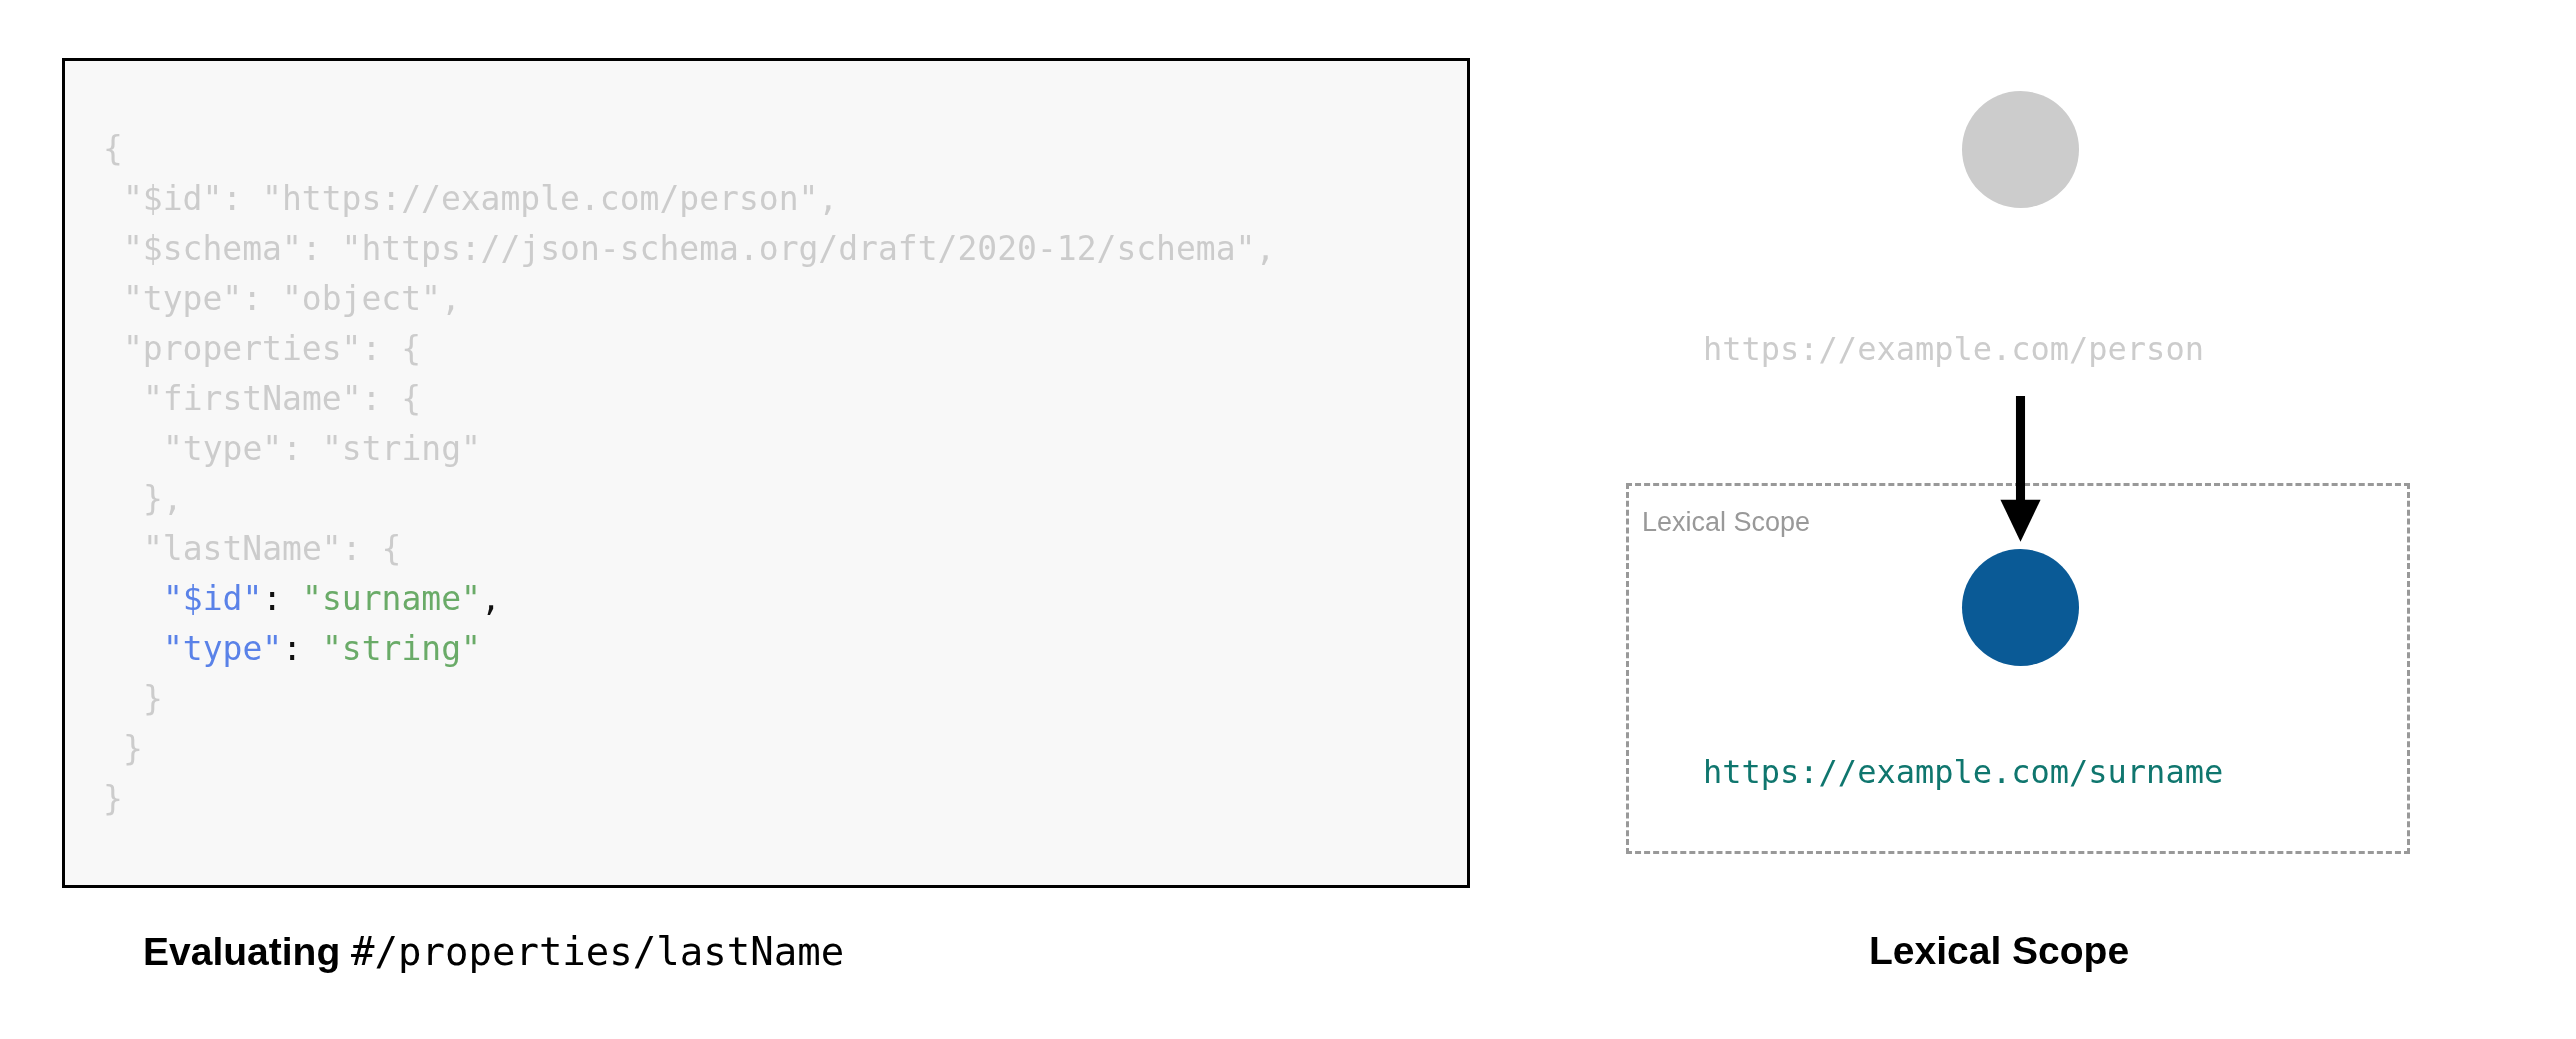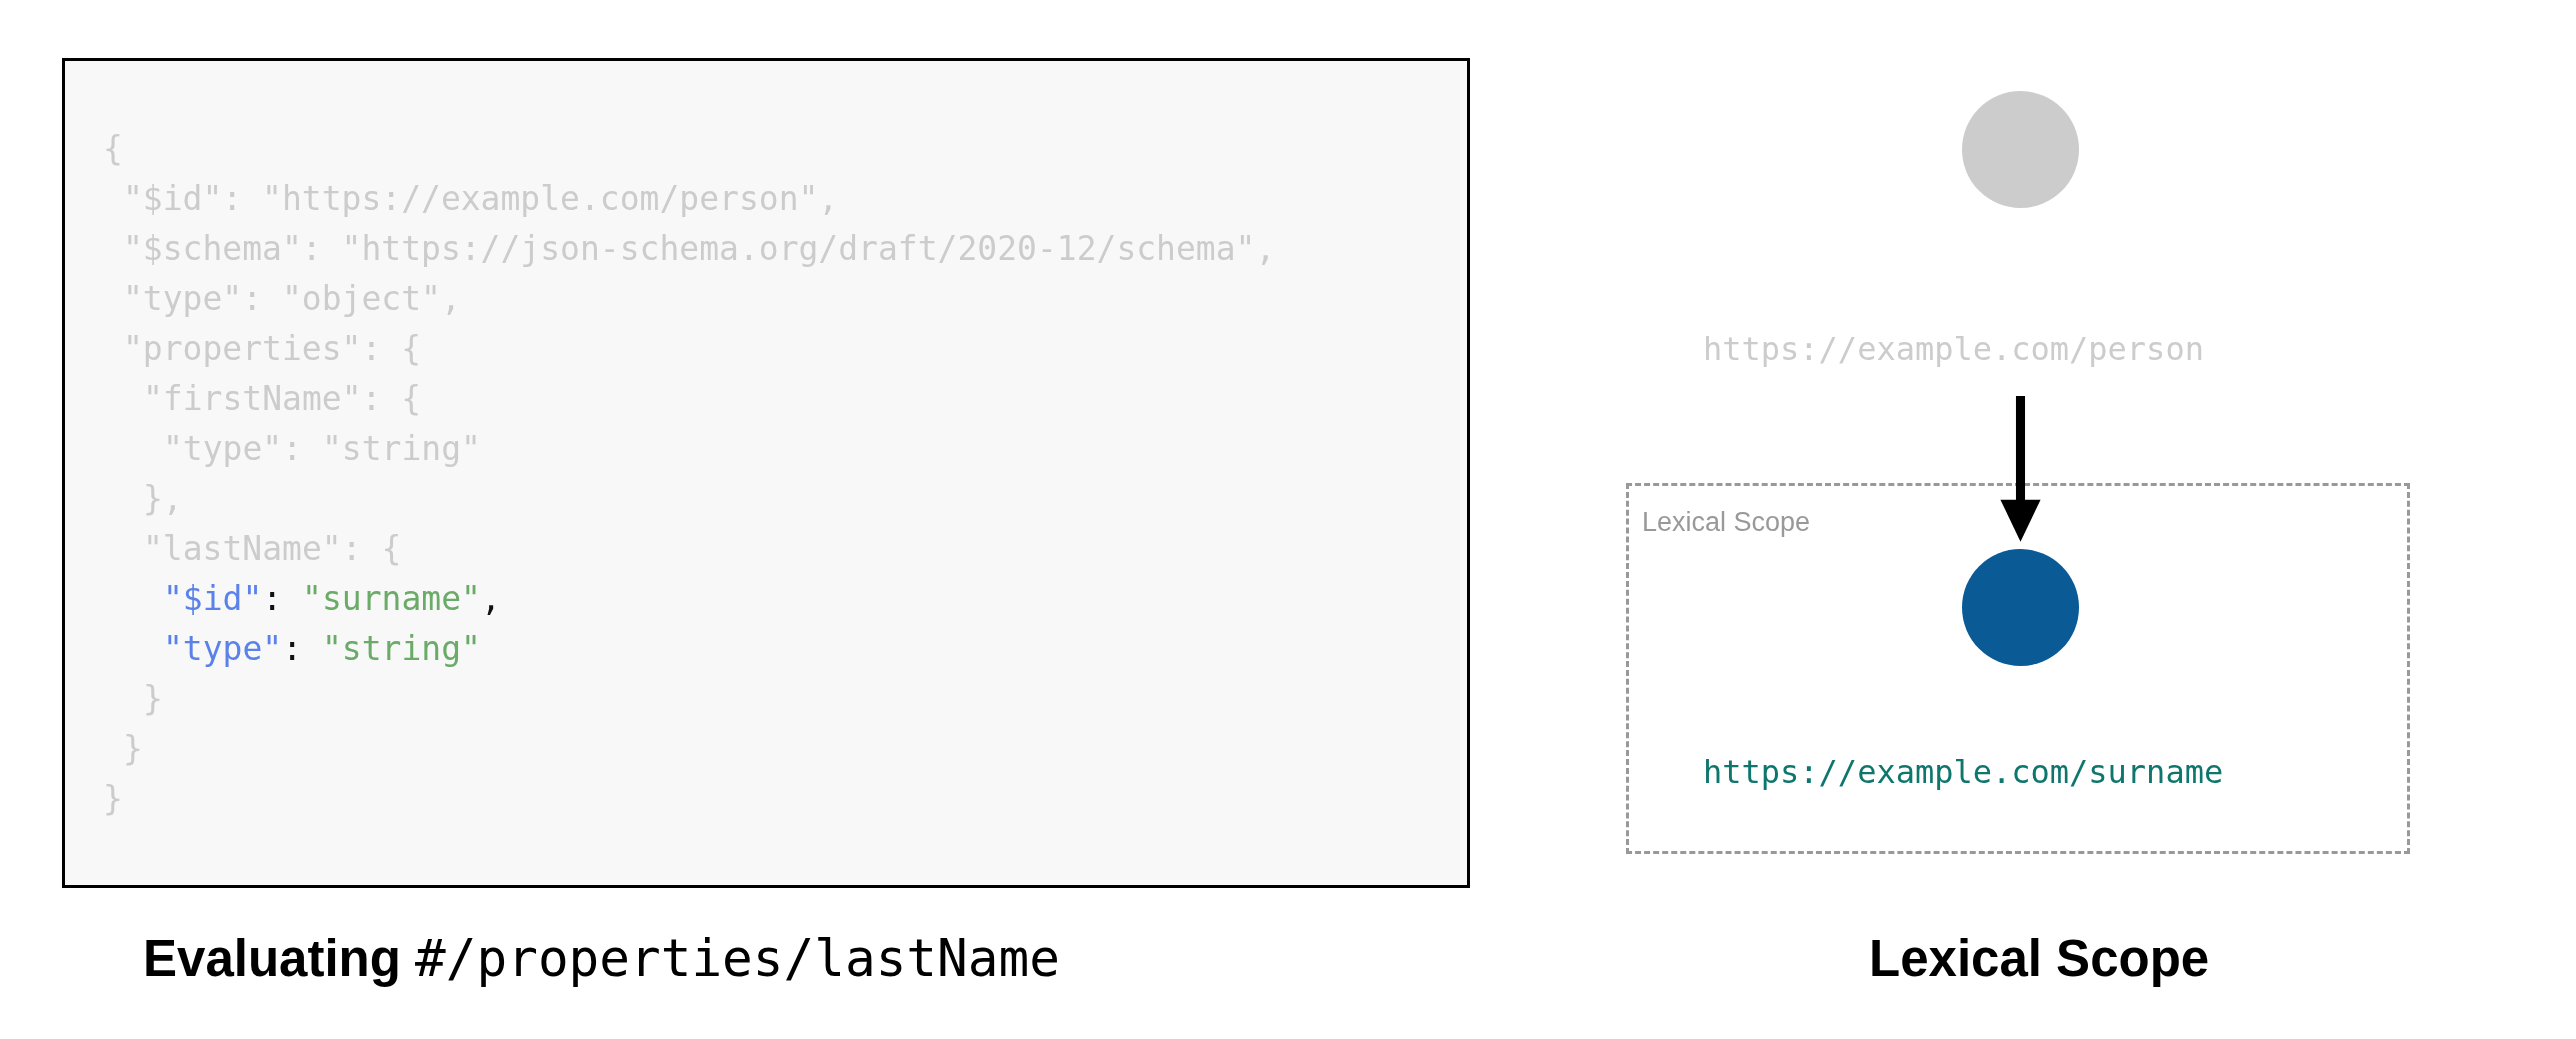--- a/index.html
+++ b/index.html
@@ -21,7 +21,7 @@
   .punc{color:#111111;}
 
   
-  .caption{position:absolute;font-size:51px;font-weight:bold;color:#000000;
+  .caption{position:absolute;font-size:39px;font-weight:bold;color:#000000;
            white-space:nowrap;}
   #caption-left{left:143px;top:929px;}
   #caption-left .mono{font-family:"DejaVu Sans Mono","Liberation Mono",monospace;

